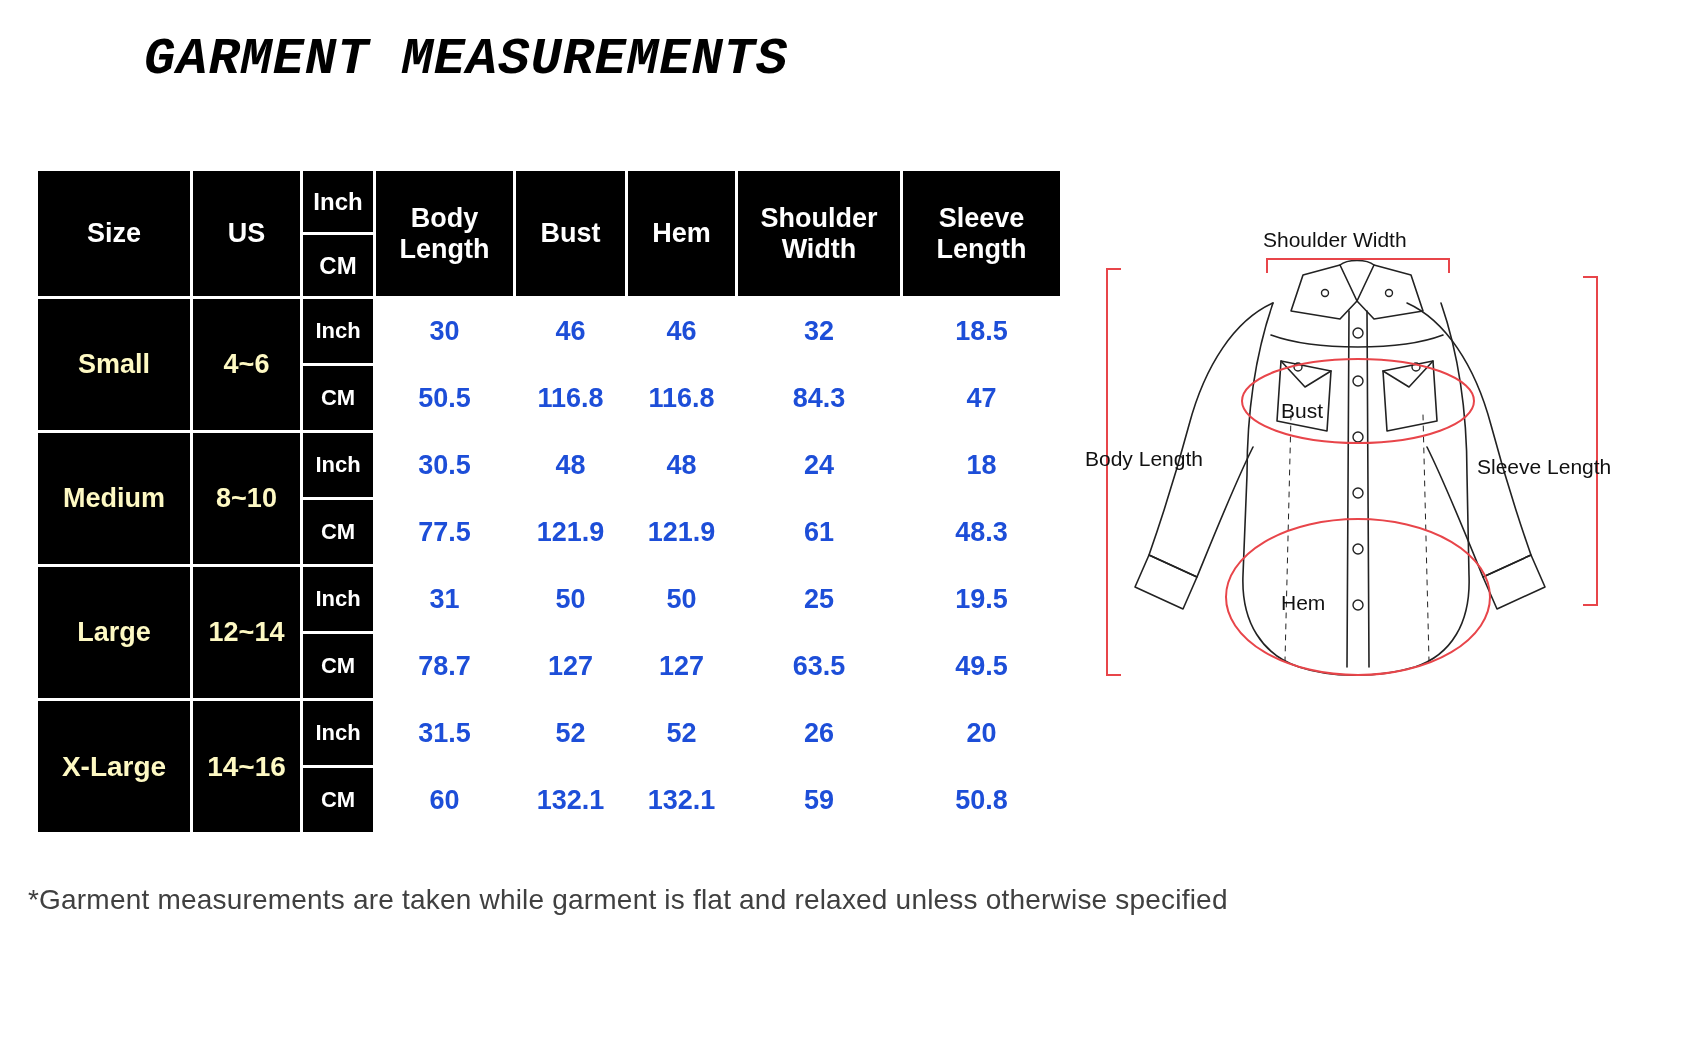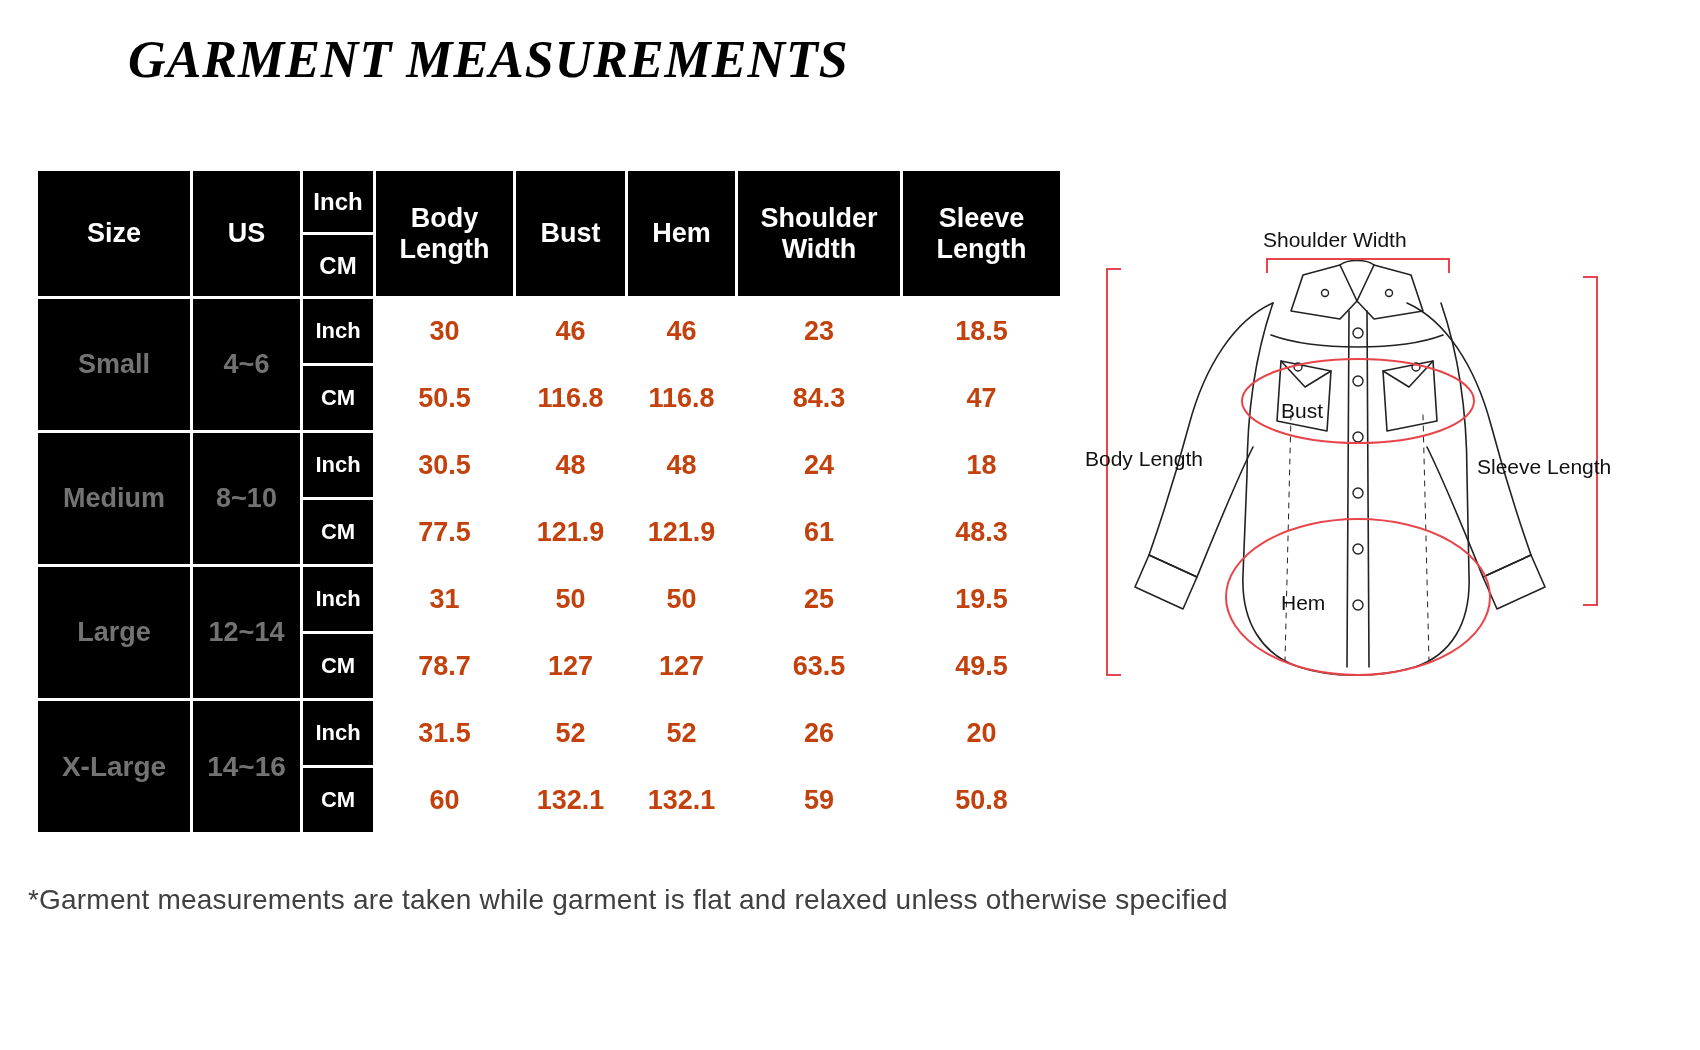--- a/index.html
+++ b/index.html
@@ -18,9 +18,9 @@
 
   .page-title {
     position: absolute;
-    left: 128px;
+    left: 144px;
     top: 30px;
-    font-family: Liberation Serif, serif;
+    font-family: Liberation Mono, monospace;
     font-style: italic;
     font-weight: bold;
     font-size: 52px;

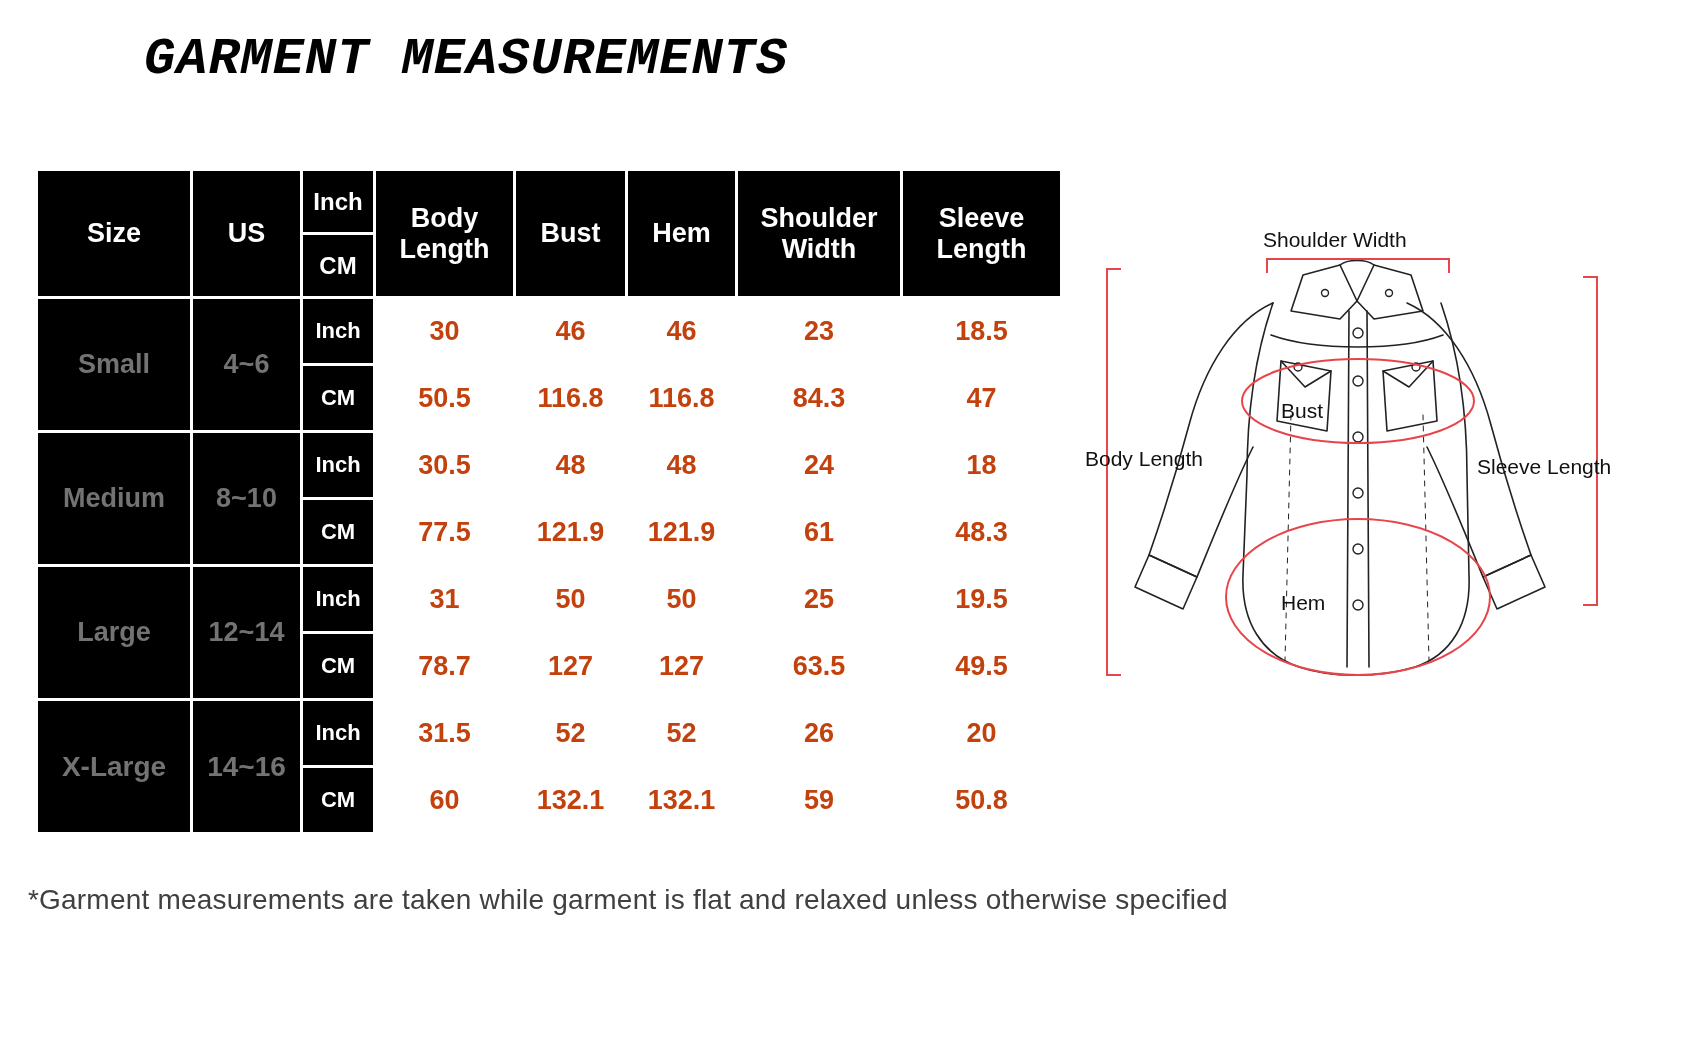--- a/index.html
+++ b/index.html
@@ -76,7 +76,7 @@
   
   .val {
     background: #ffffff;
-    color: #c2410c;
+    color: #1d4ed8;
     font-size: 27px;
     height: 64px;
   }

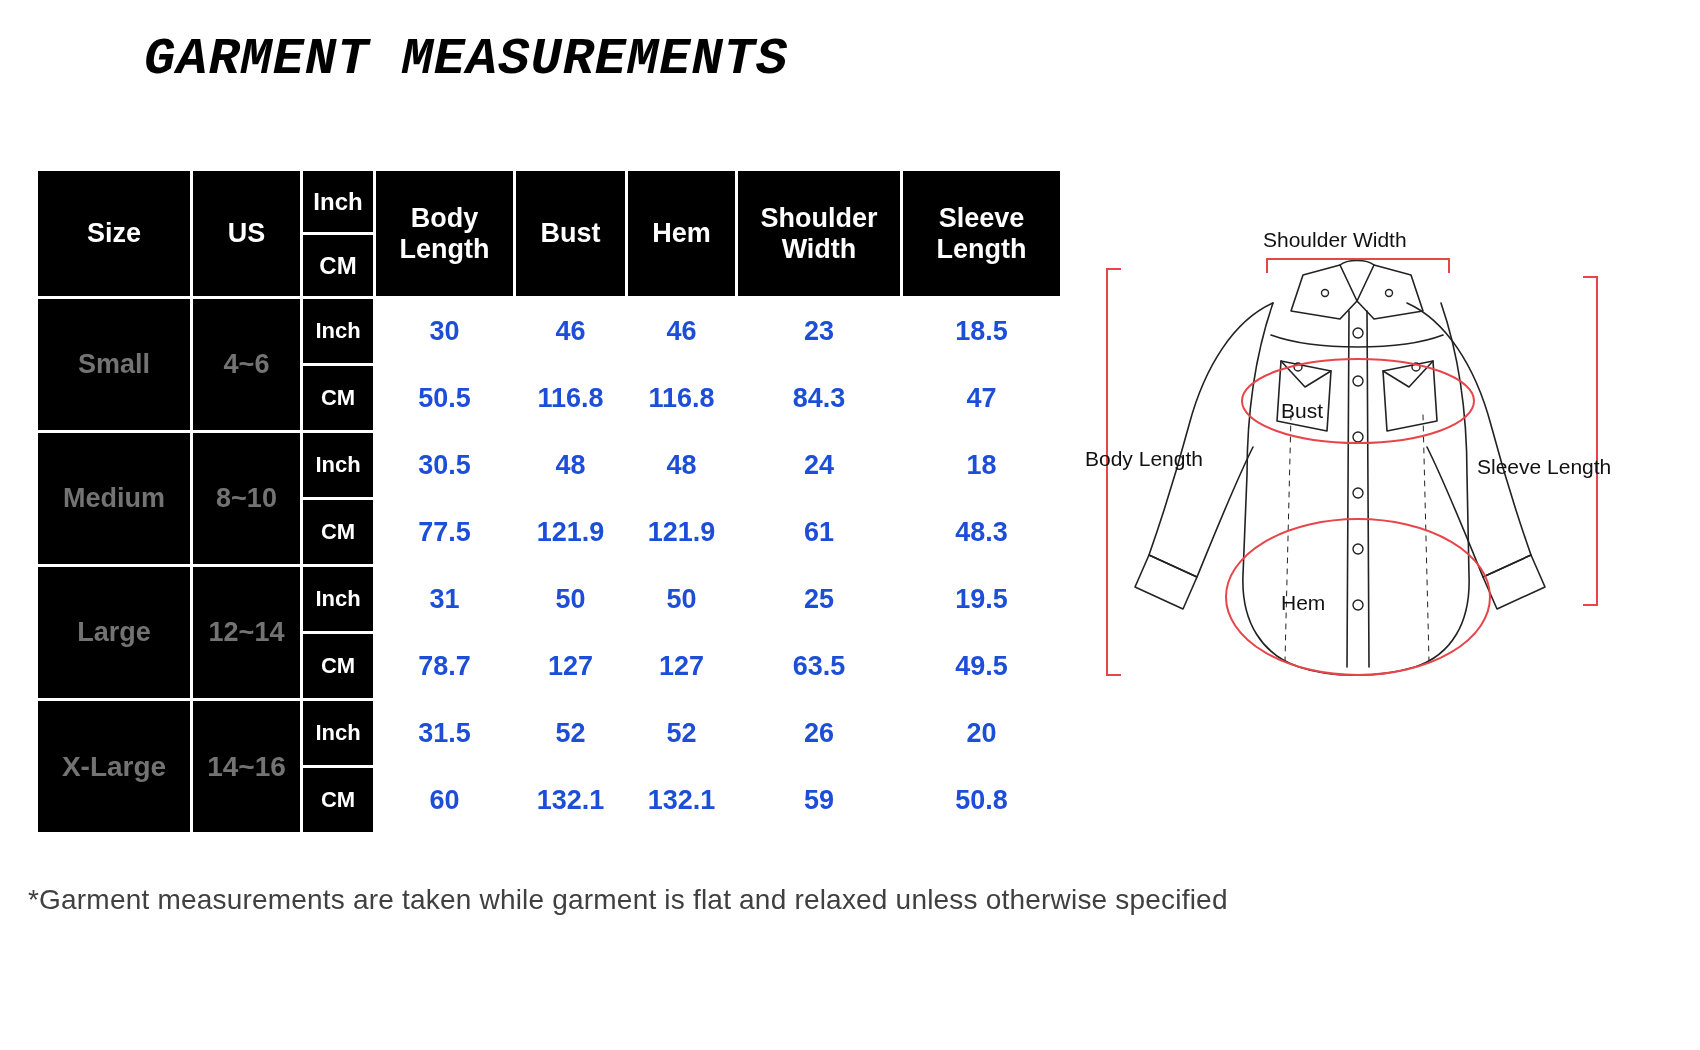--- a/index.html
+++ b/index.html
@@ -164,7 +164,7 @@
       <td class="val">30</td>
       <td class="val">46</td>
       <td class="val">46</td>
-      <td class="val">23</td>
+      <td class="val">32</td>
       <td class="val">18.5</td>
     </tr>
     <tr>

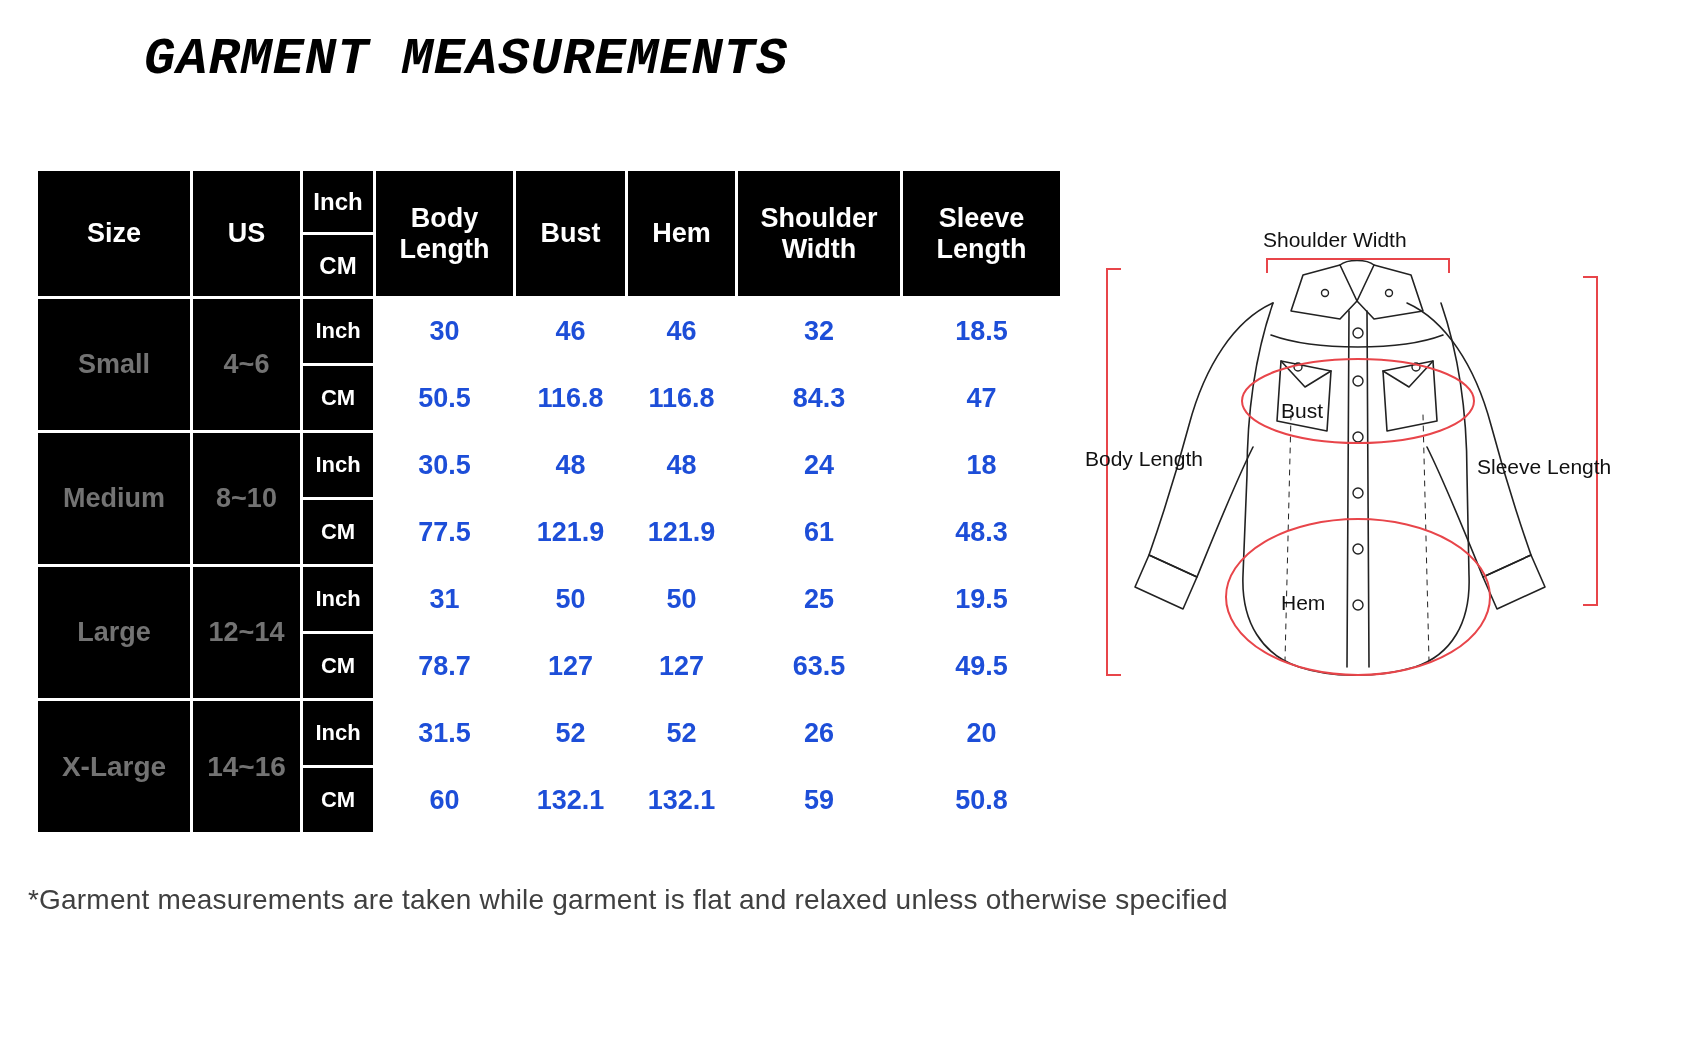--- a/index.html
+++ b/index.html
@@ -62,7 +62,7 @@
   
   .lbl {
     background: #000000;
-    color: #737373;
+    color: #fef9c3;
     font-size: 27px;
   }
   .lbl-small { font-size: 28px; }

